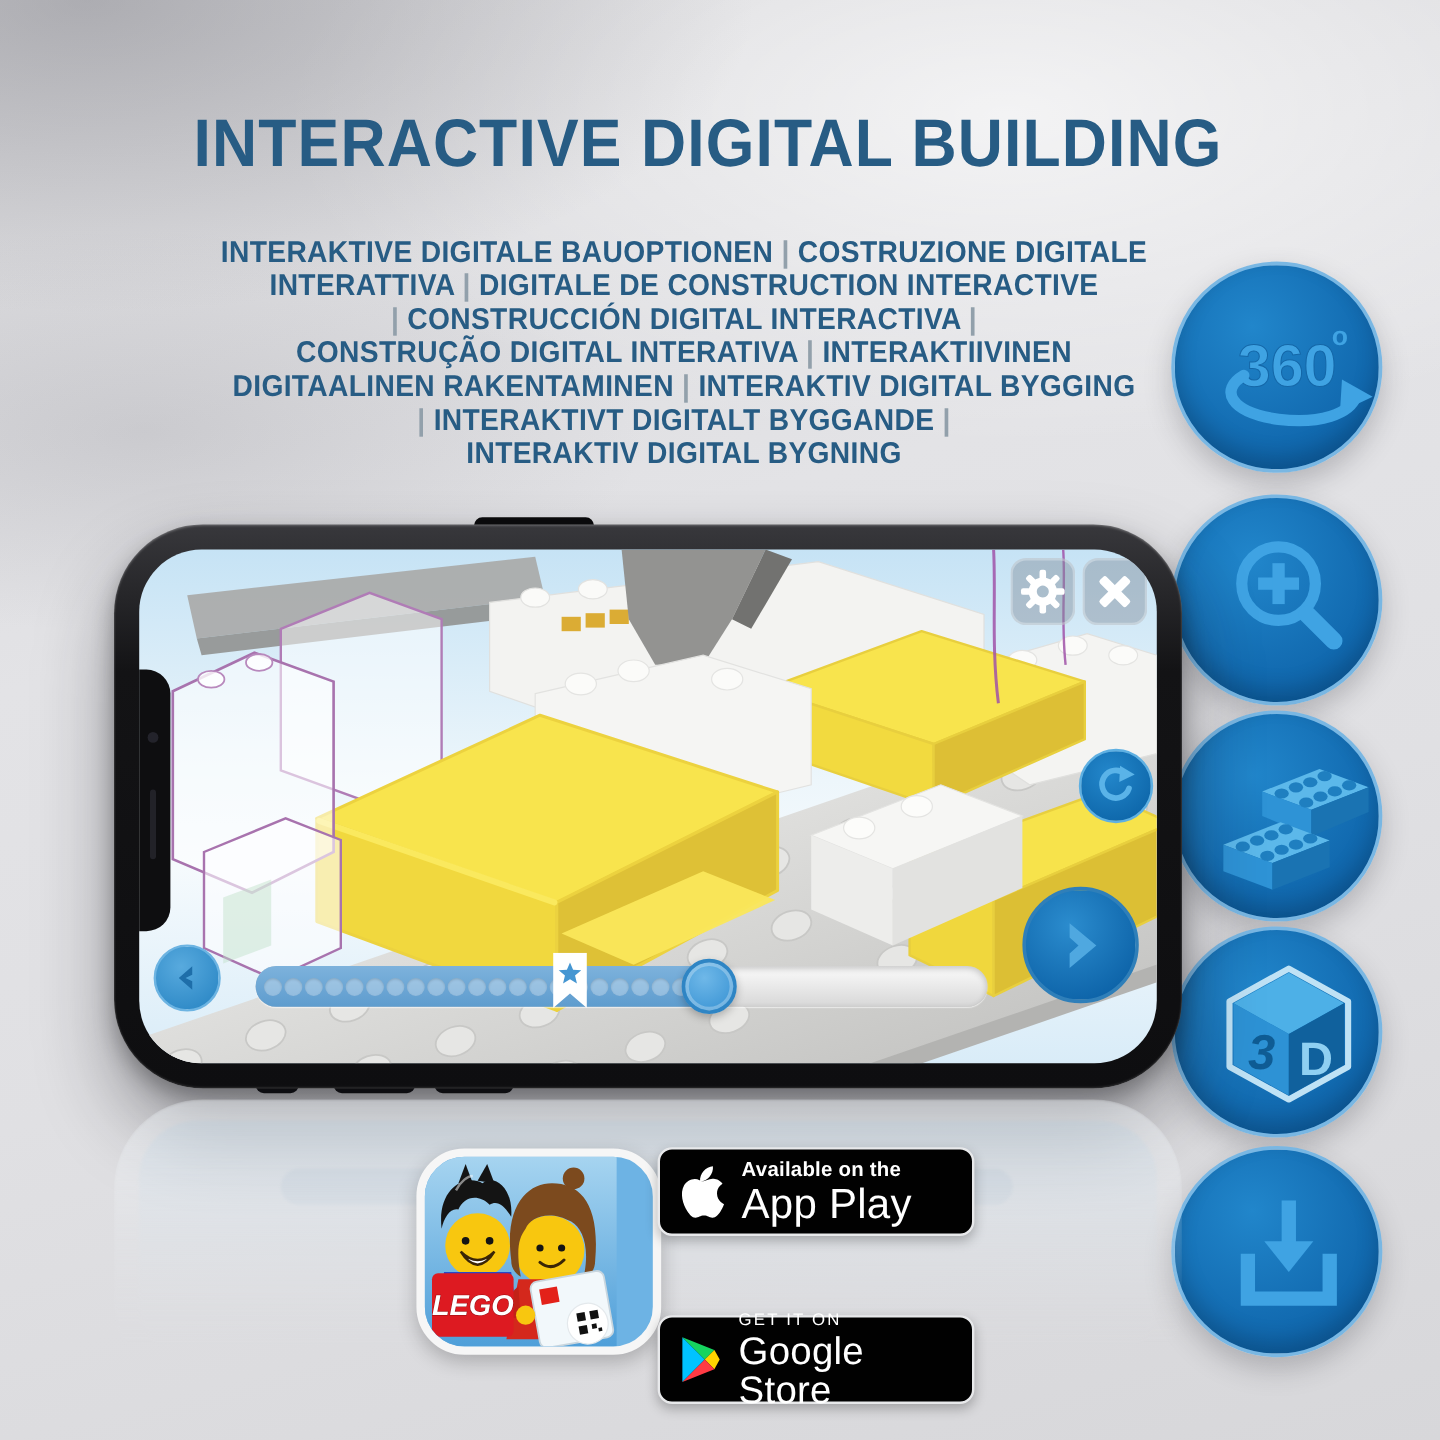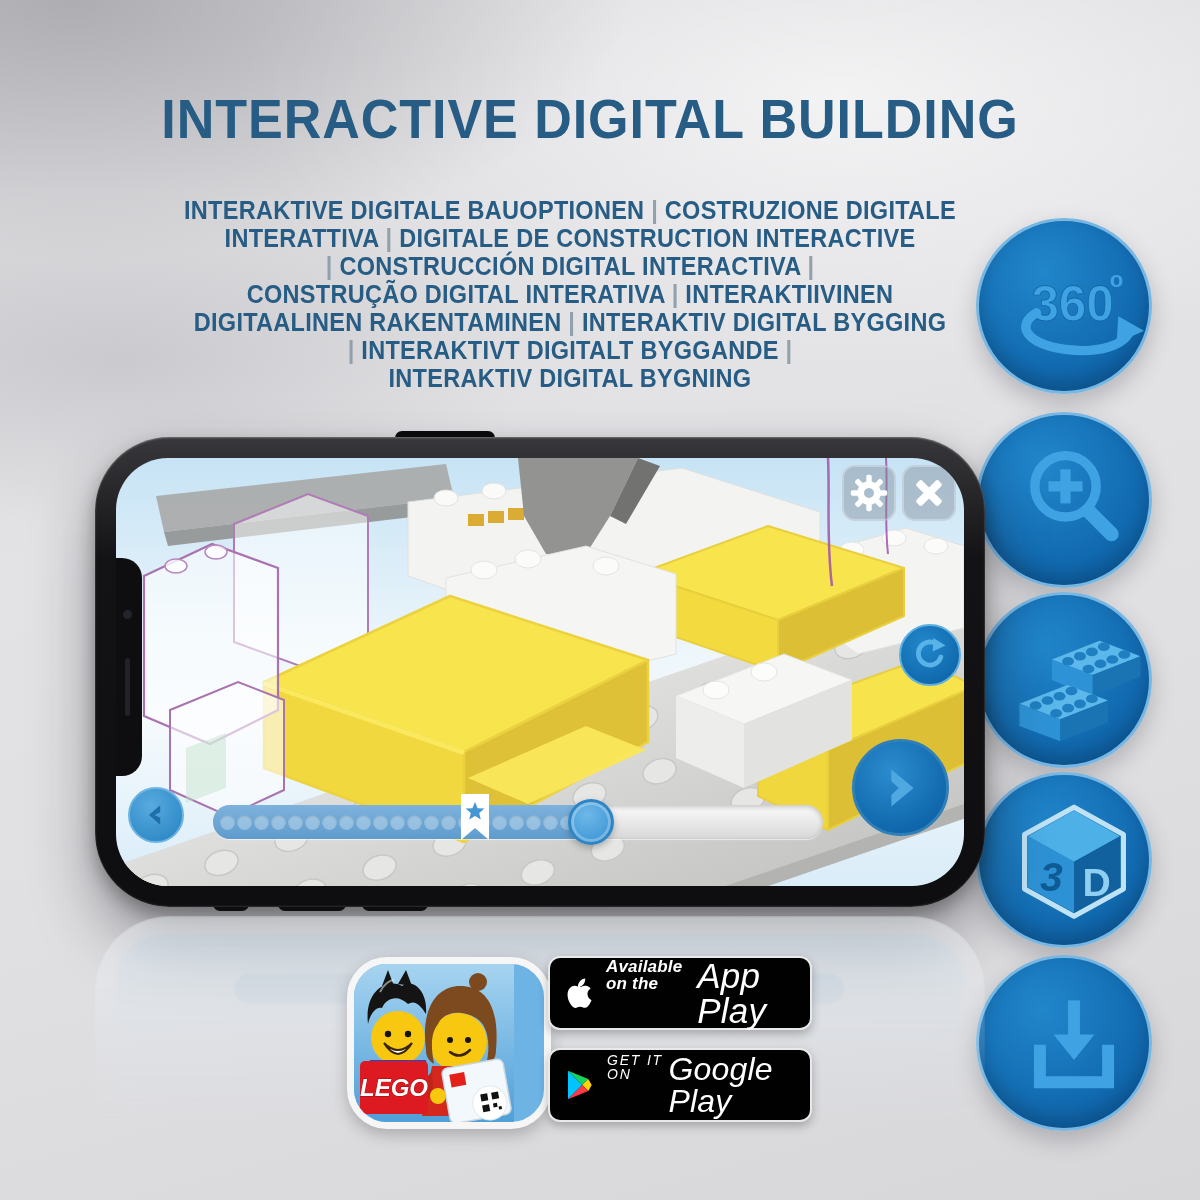--- a/index.html
+++ b/index.html
@@ -80,7 +80,7 @@
     padding:0 16px;gap:14px;color:#fff;box-shadow:0 4px 10px rgba(0,0,0,.25);}
   .badge-appstore{top:956px;}
   .badge-gplay{top:1048px;}
-  .badge-txt{display:flex;flex-direction:row;justify-content:space-between;line-height:1;font-style:italic;}
+  .badge-txt{display:flex;flex-direction:column;justify-content:space-between;line-height:1;}
   .as-tag{font-size:17px;font-weight:bold;letter-spacing:.2px;margin-bottom:3px;}
   .as-store{font-size:35px;letter-spacing:.2px;}
   .gp-tag{font-size:14px;letter-spacing:1.8px;margin-bottom:4px;}

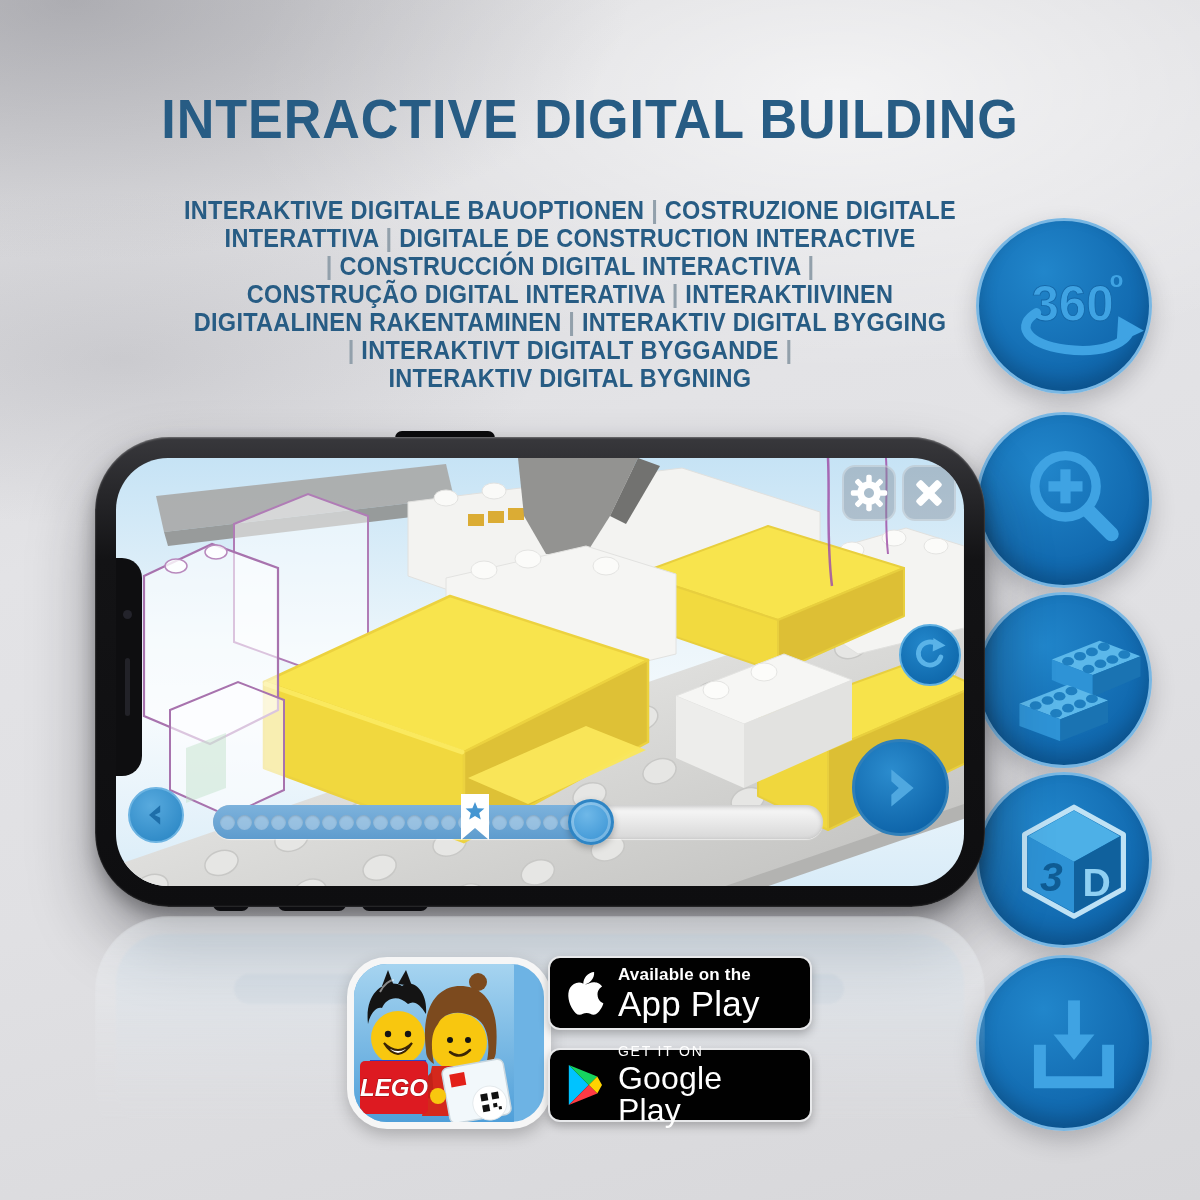--- a/index.html
+++ b/index.html
@@ -79,7 +79,7 @@
     border:2px solid #e8e9eb;box-sizing:border-box;display:flex;align-items:center;
     padding:0 16px;gap:14px;color:#fff;box-shadow:0 4px 10px rgba(0,0,0,.25);}
   .badge-appstore{top:956px;}
-  .badge-gplay{top:1048px;}
+  .badge-gplay{top:1096px;}
   .badge-txt{display:flex;flex-direction:column;justify-content:space-between;line-height:1;}
   .as-tag{font-size:17px;font-weight:bold;letter-spacing:.2px;margin-bottom:3px;}
   .as-store{font-size:35px;letter-spacing:.2px;}

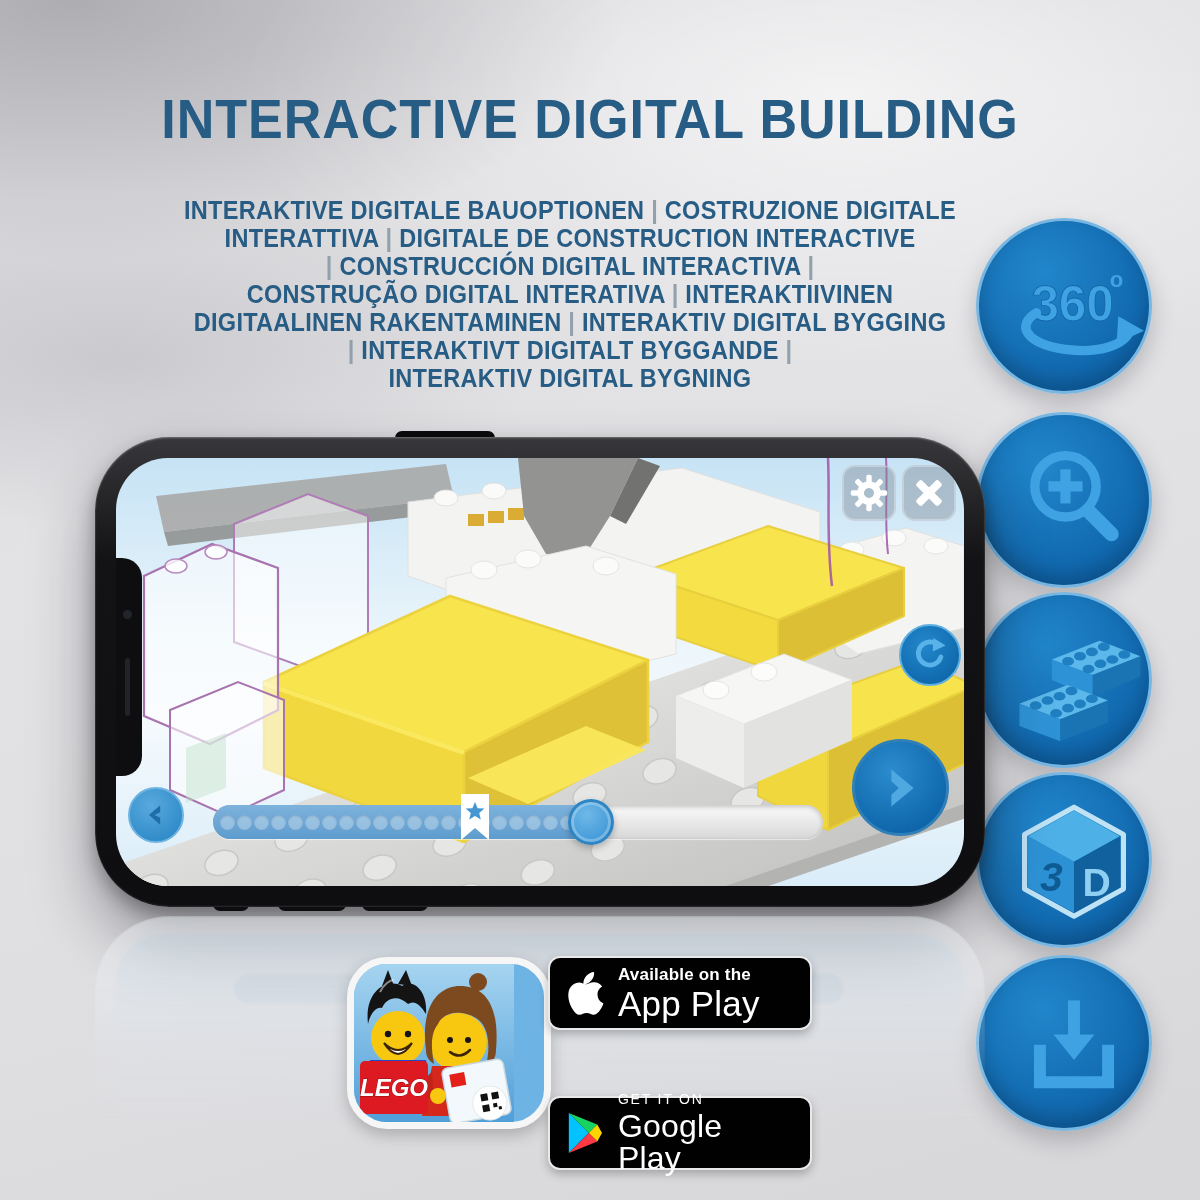--- a/index.html
+++ b/index.html
@@ -468,7 +468,7 @@
     </svg>
     <div class="badge-txt">
       <span class="gp-tag">GET IT ON</span>
-      <span class="gp-store">Google Play</span>
+      <span class="gp-store">Google Store</span>
     </div>
   </div>
 

